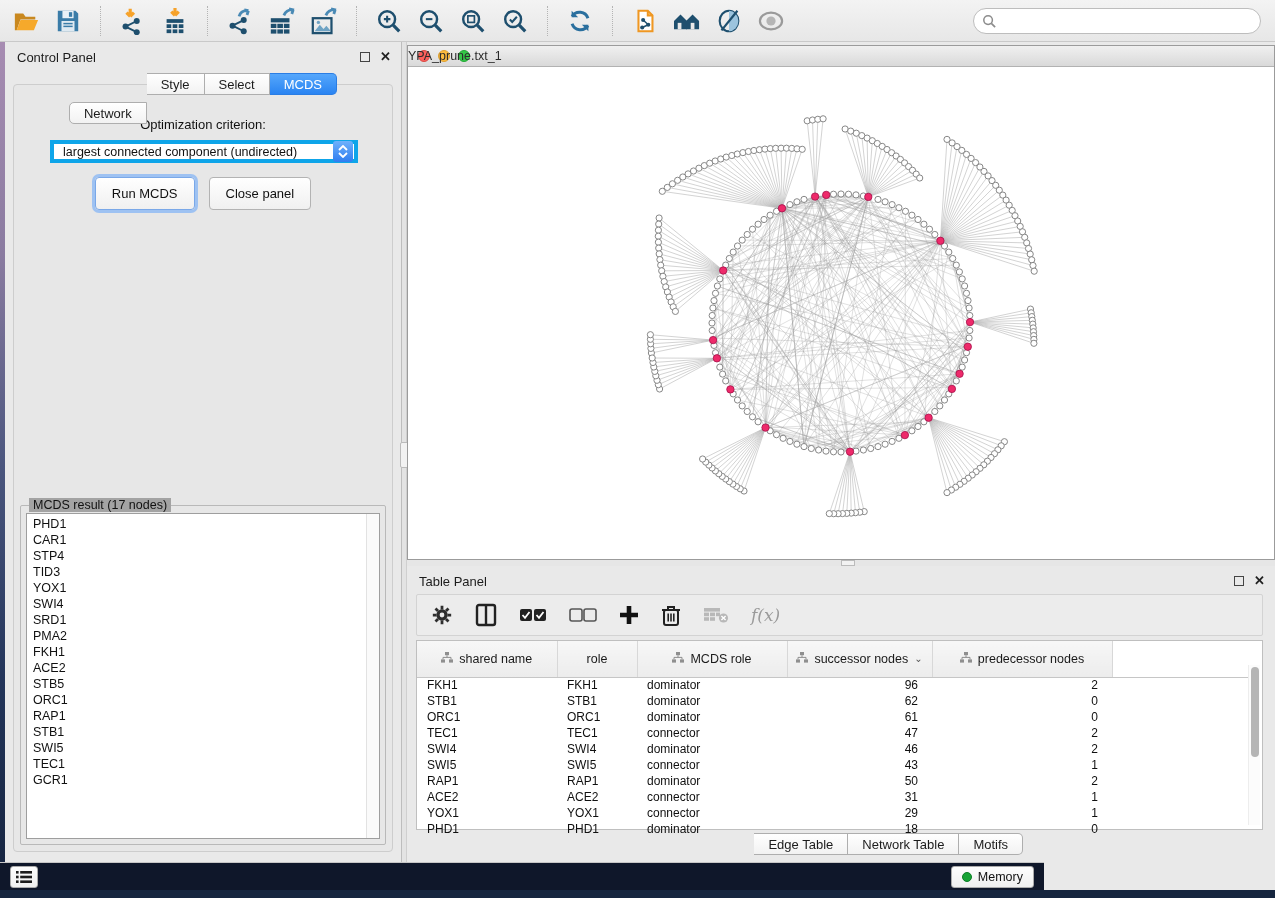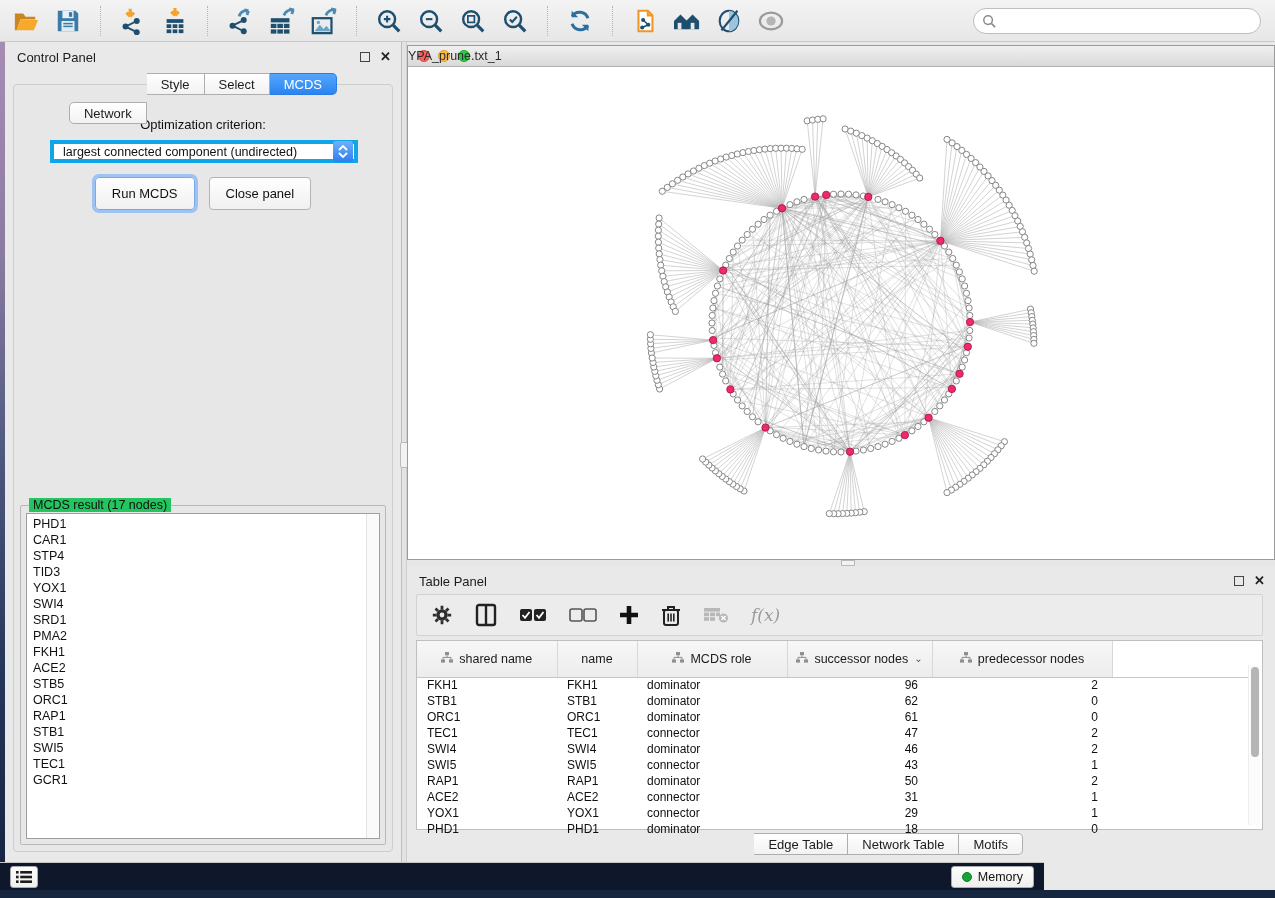--- a/index.html
+++ b/index.html
@@ -56,7 +56,7 @@
 
   .mcds-fieldset { position:absolute; left:6px; top:420px; width:366px; height:340px;
     border:1px solid #b9b9b9; border-radius:2px; background:#e7e7e7; }
-  .mcds-legend { position:absolute; left:8px; top:-8px; background:#22c55e; padding:0 4px; font-size:12.5px; color:#111; }
+  .mcds-legend { position:absolute; left:8px; top:-8px; background:#a3a3a3; padding:0 4px; font-size:12.5px; color:#111; }
   .mcds-list { position:absolute; left:5px; top:7px; right:5px; bottom:5px; background:#fff;
     border:1px solid #9e9e9e; overflow:hidden; }
   .mcds-scroll { position:absolute; right:0; top:0; bottom:0; width:13px; background:#fafafa; border-left:1px solid #e2e2e2; }

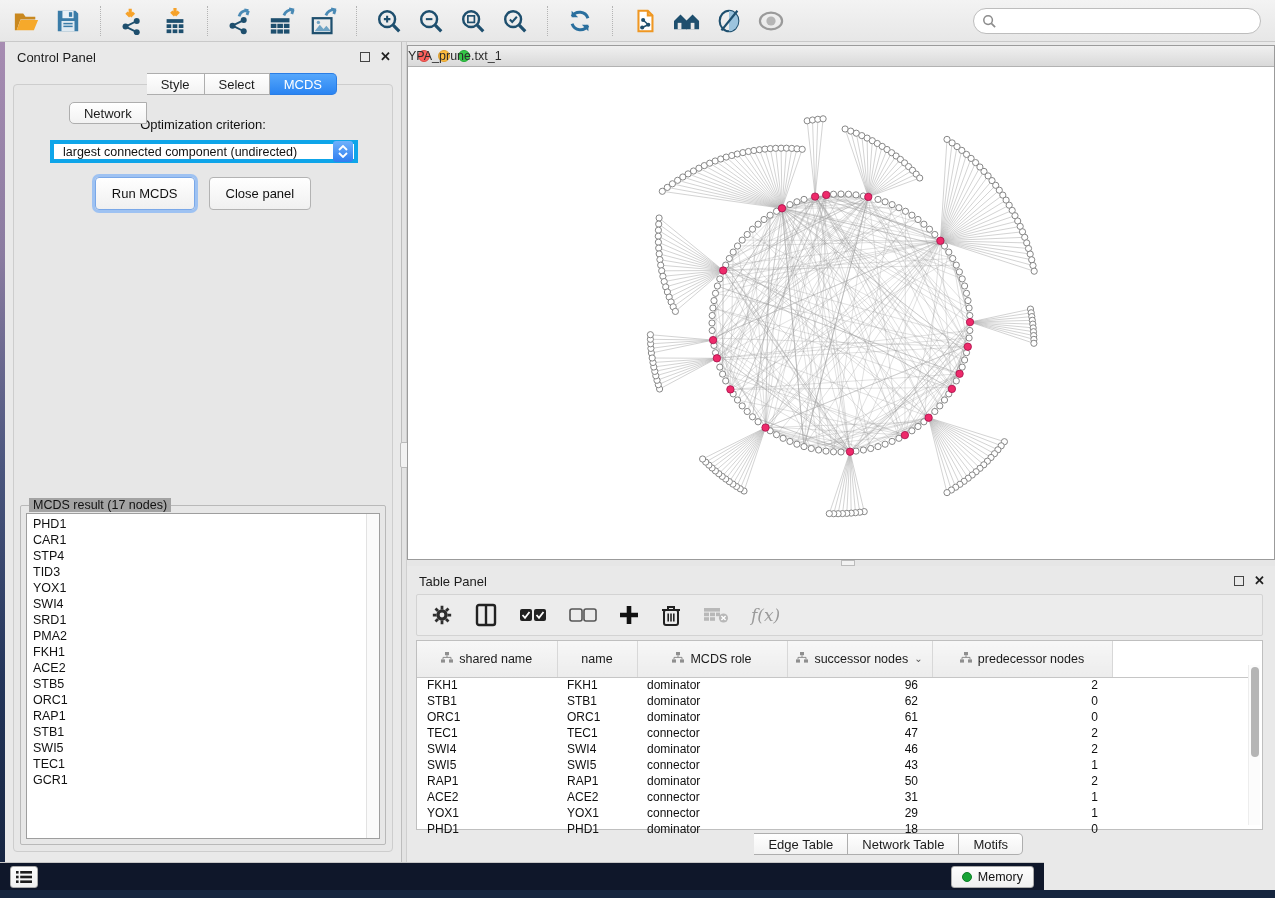--- a/index.html
+++ b/index.html
@@ -1143,7 +1143,7 @@
             </th>
             <th style="width: 80px;">
               <span class="hdr-inner">
-                <span>name</span>
+                <span>role</span>
               </span>
             </th>
             <th style="width: 150px;">

